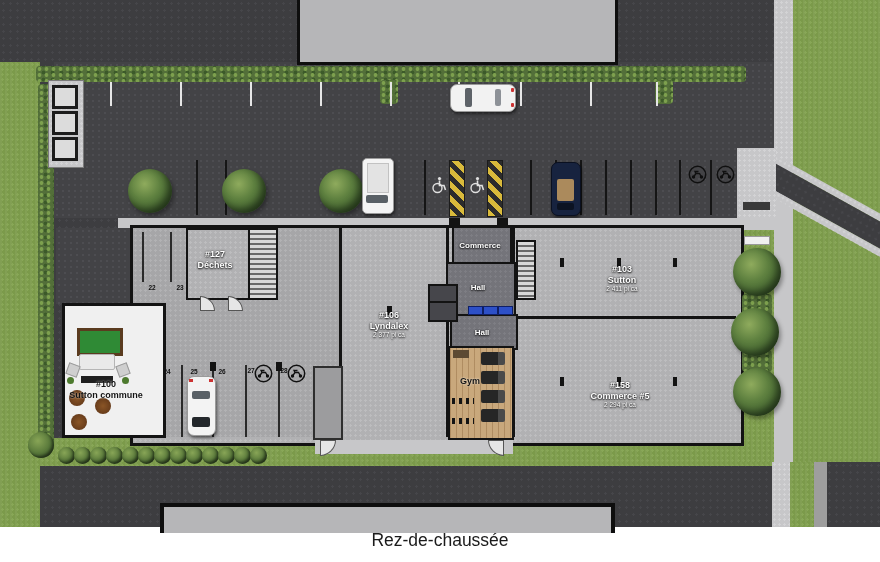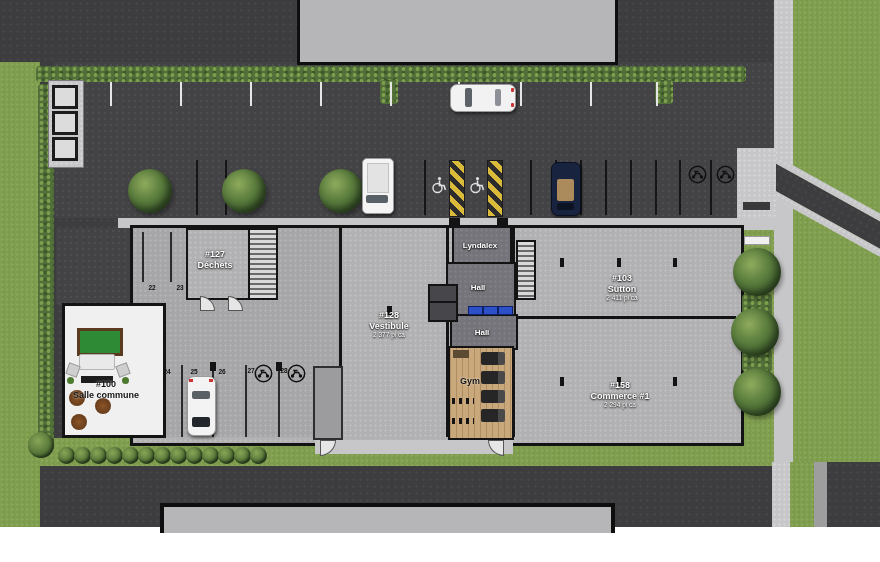--- a/index.html
+++ b/index.html
@@ -235,7 +235,7 @@
   <div class="abs stairsV" style="left:516px;top:240px;width:16px;height:56px;border:2px solid #131313"></div>
   <div class="abs wall" style="left:449px;top:218px;width:11px;height:9px"></div>
   <div class="abs wall" style="left:497px;top:218px;width:11px;height:9px"></div>
-  <div class="lbl white" style="left:480px;top:243px"><span class="hall-lbl">Lyndalex</span></div>
+  <div class="lbl white" style="left:480px;top:243px"><span class="hall-lbl">Commerce</span></div>
   <div class="lbl white" style="left:478px;top:285px"><span class="hall-lbl">Hall</span></div>
   <div class="lbl white" style="left:482px;top:330px"><span class="hall-lbl">Hall</span></div>
 

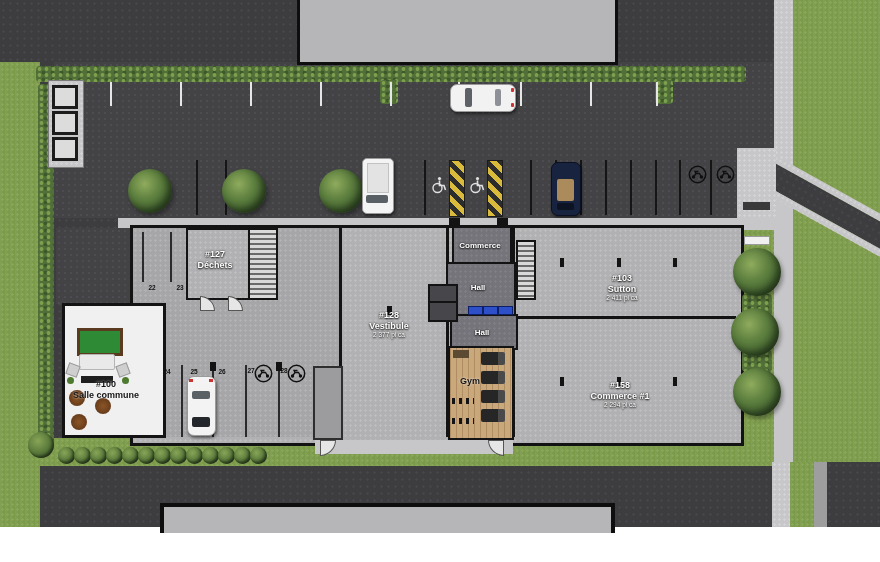--- a/index.html
+++ b/index.html
@@ -255,7 +255,7 @@
   <div class="abs wall" style="left:560px;top:258px;width:4px;height:9px"></div>
   <div class="abs wall" style="left:617px;top:258px;width:4px;height:9px"></div>
   <div class="abs wall" style="left:673px;top:258px;width:4px;height:9px"></div>
-  <div class="lbl white" style="left:622px;top:287px">
+  <div class="lbl white" style="left:622px;top:278px">
     <span class="num">#103</span>
     <span class="nm">Sutton</span>
     <span class="ar">2 411 pi ca</span>

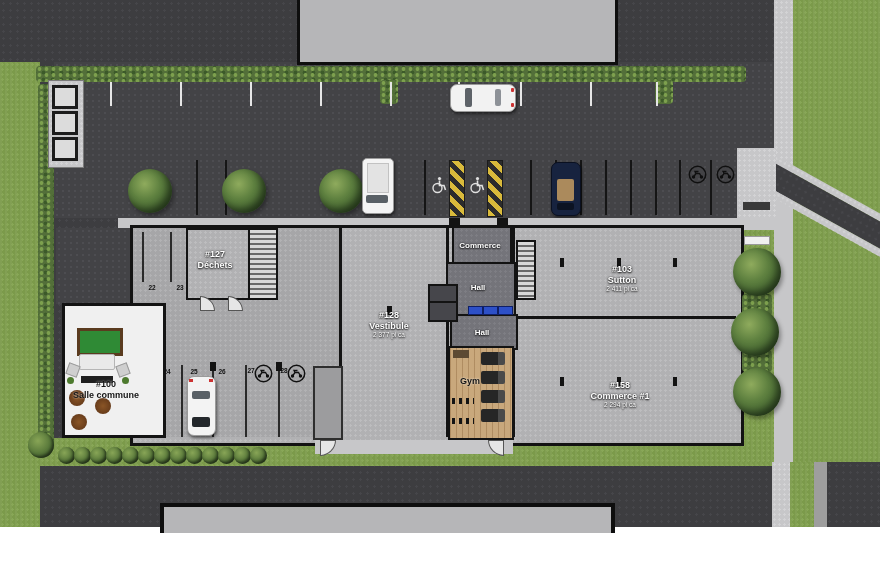--- a/index.html
+++ b/index.html
@@ -219,7 +219,7 @@
 
   <div class="abs wall" style="left:387px;top:306px;width:5px;height:9px"></div>
   <div class="lbl white" style="left:389px;top:324px">
-    <span class="num">#128</span>
+    <span class="num">#106</span>
     <span class="nm">Vestibule</span>
     <span class="ar">2 377 pi ca</span>
   </div>

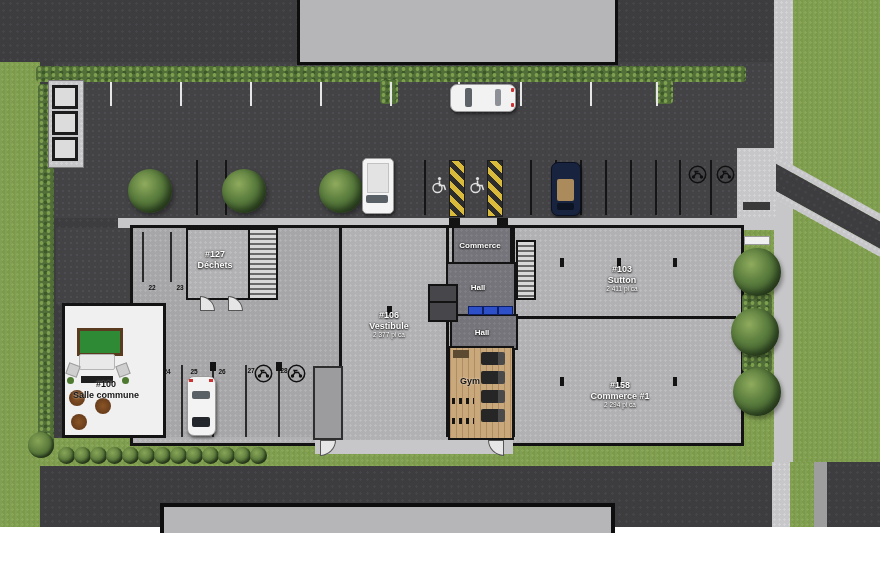--- a/index.html
+++ b/index.html
@@ -220,7 +220,7 @@
   <div class="abs wall" style="left:387px;top:306px;width:5px;height:9px"></div>
   <div class="lbl white" style="left:389px;top:324px">
     <span class="num">#106</span>
-    <span class="nm">Vestibule</span>
+    <span class="nm">Lyndalex</span>
     <span class="ar">2 377 pi ca</span>
   </div>
 

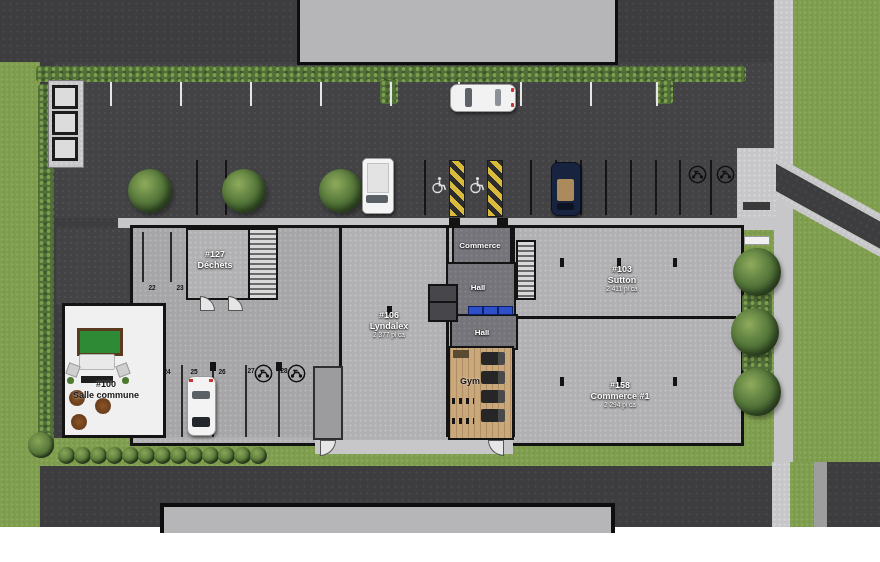--- a/index.html
+++ b/index.html
@@ -288,7 +288,7 @@
   </div>
   <div class="lbl dark" style="left:106px;top:390px">
     <span class="num">#100</span>
-    <span class="nm">Salle commune</span>
+    <span class="nm">Sutton commune</span>
   </div>
 
   <div class="abs concrete joints" style="left:315px;top:440px;width:198px;height:14px"></div>

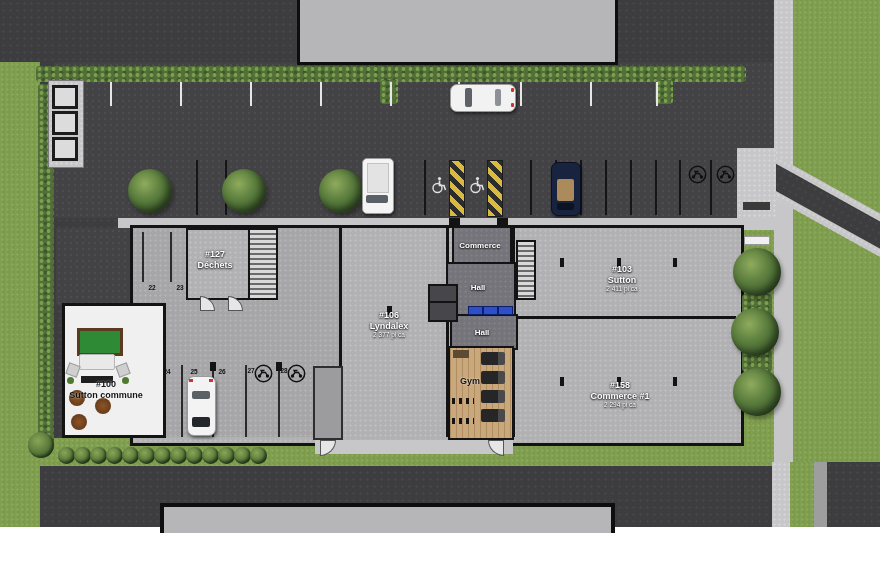--- a/index.html
+++ b/index.html
@@ -265,7 +265,7 @@
   <div class="abs wall" style="left:673px;top:377px;width:4px;height:9px"></div>
   <div class="lbl white" style="left:620px;top:394px">
     <span class="num">#158</span>
-    <span class="nm">Commerce #1</span>
+    <span class="nm">Commerce #5</span>
     <span class="ar">2 294 pi ca</span>
   </div>
 

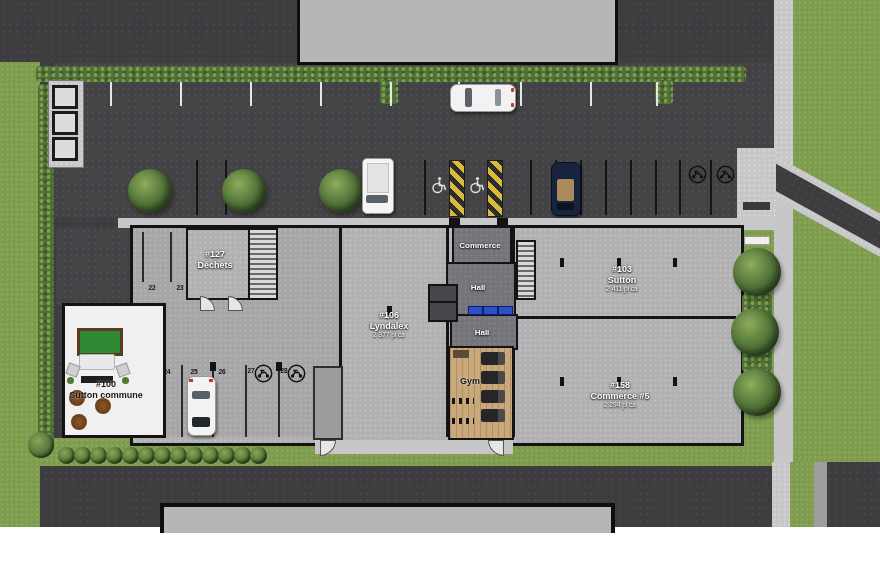--- a/index.html
+++ b/index.html
@@ -316,6 +316,7 @@
   <div class="abs tree" style="left:731px;top:308px;width:48px;height:48px"></div>
   <div class="abs tree" style="left:733px;top:368px;width:48px;height:48px"></div>
 
+  <div class="caption">Rez-de-chaussée</div>
 
 </div>
 

